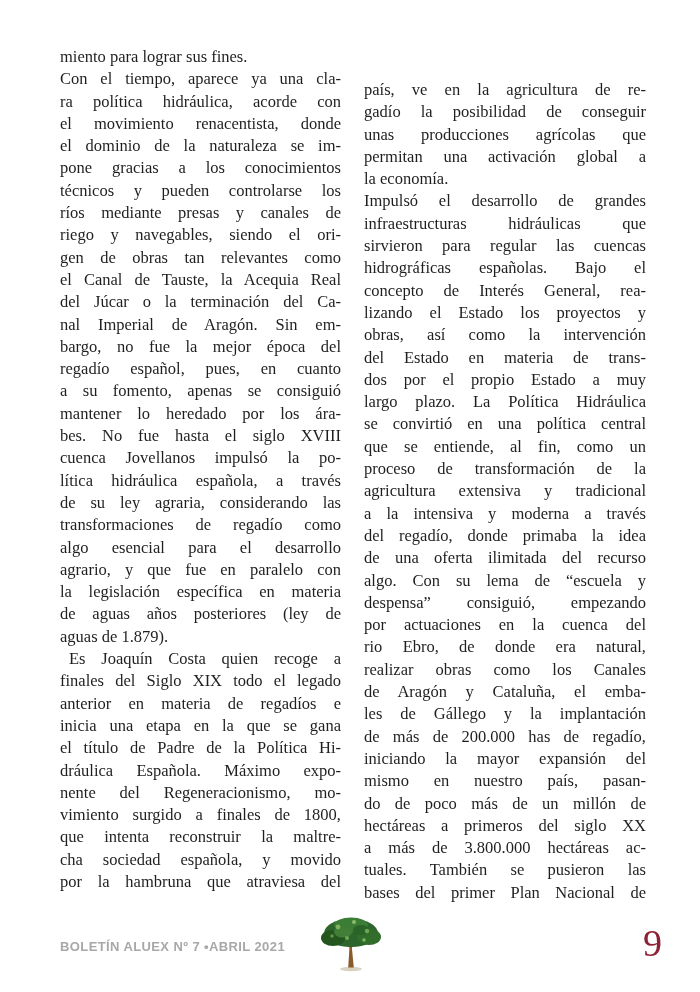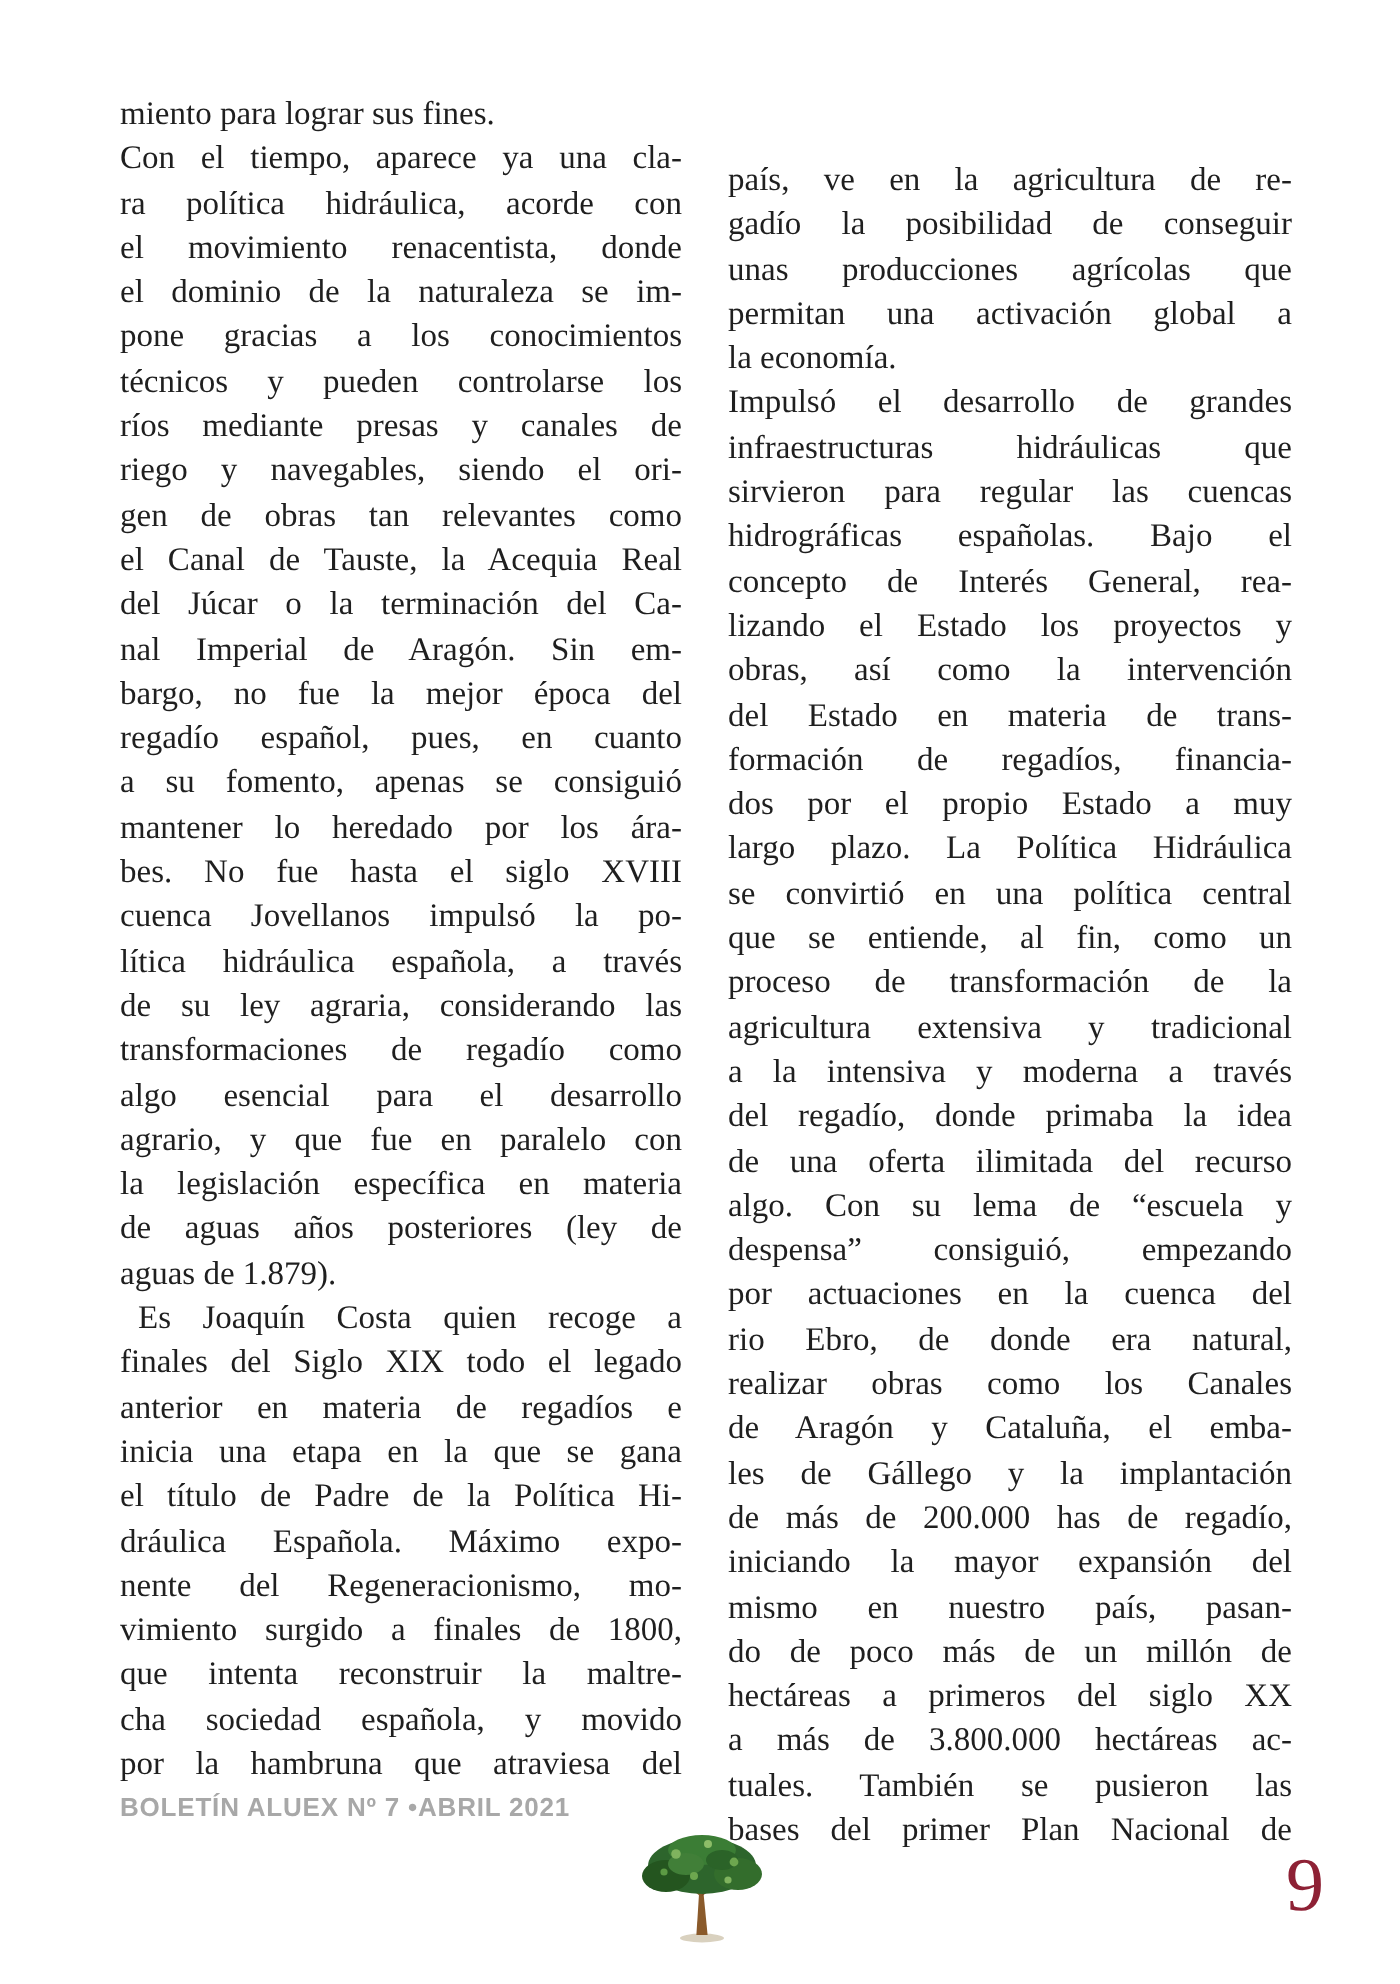--- a/index.html
+++ b/index.html
@@ -116,7 +116,6 @@
       <div class="tline">lizando el Estado los proyectos y</div>
       <div class="tline">obras, así como la intervención</div>
       <div class="tline">del Estado en materia de trans-</div>
-      <div class="tline">formación de regadíos, financia-</div>
       <div class="tline">dos por el propio Estado a muy</div>
       <div class="tline">largo plazo. La Política Hidráulica</div>
       <div class="tline">se convirtió en una política central</div>

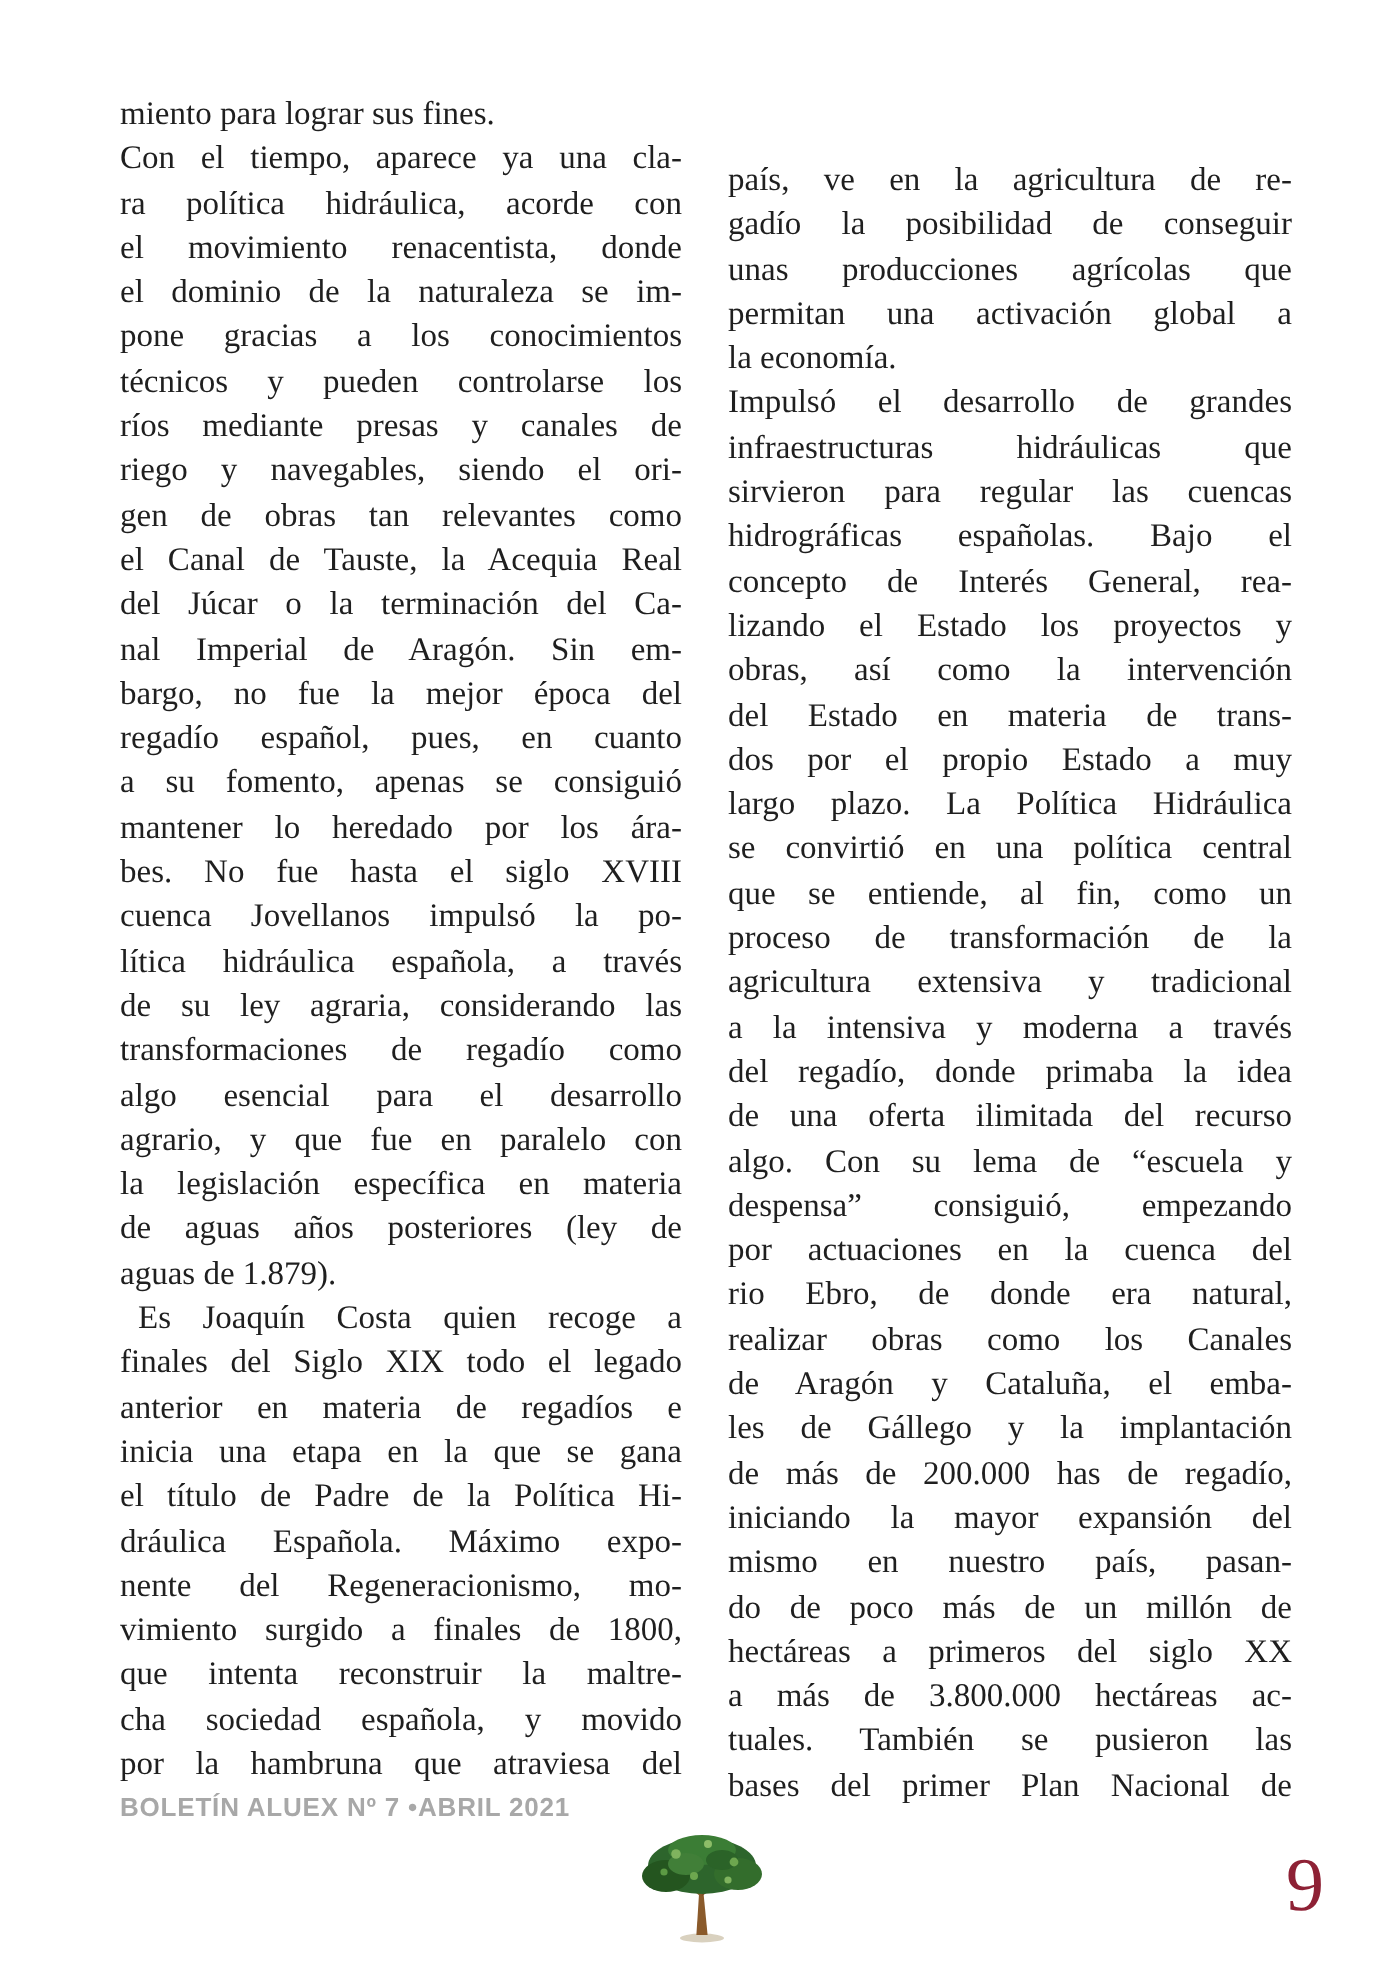--- a/index.html
+++ b/index.html
@@ -32,7 +32,7 @@
   .footer-issue {
     position: absolute;
     left: 60px;
-    top: 896px;
+    top: 939px;
     font-family: "Liberation Sans", sans-serif;
     font-weight: bold;
     font-size: 13px;

